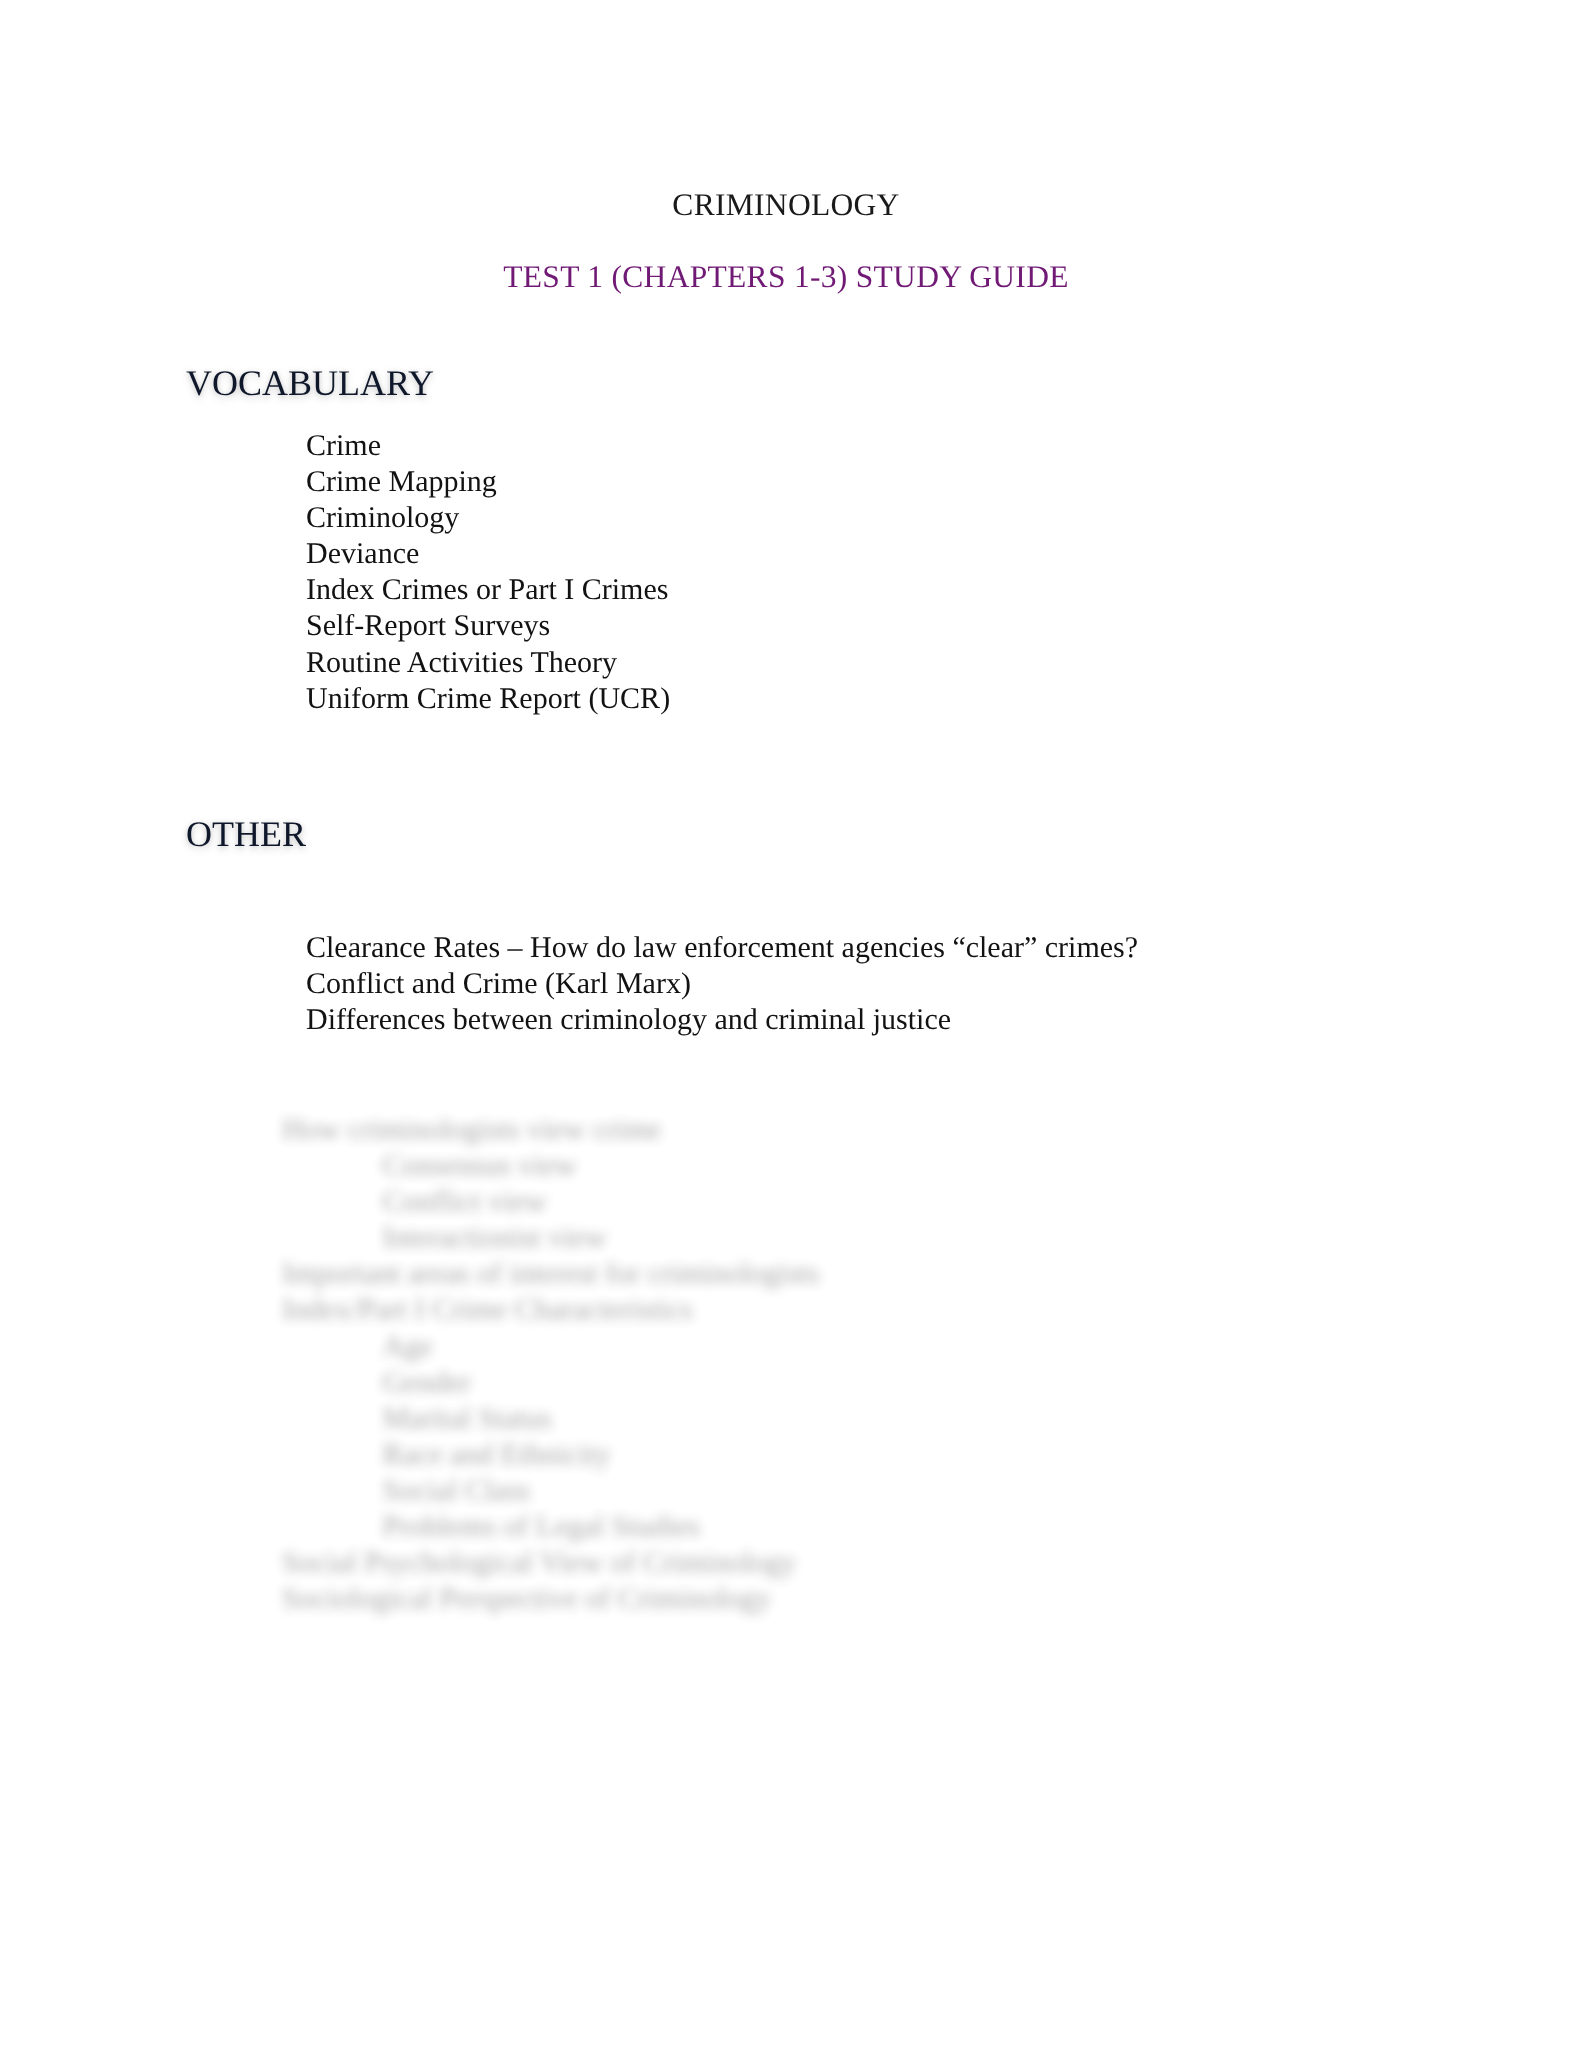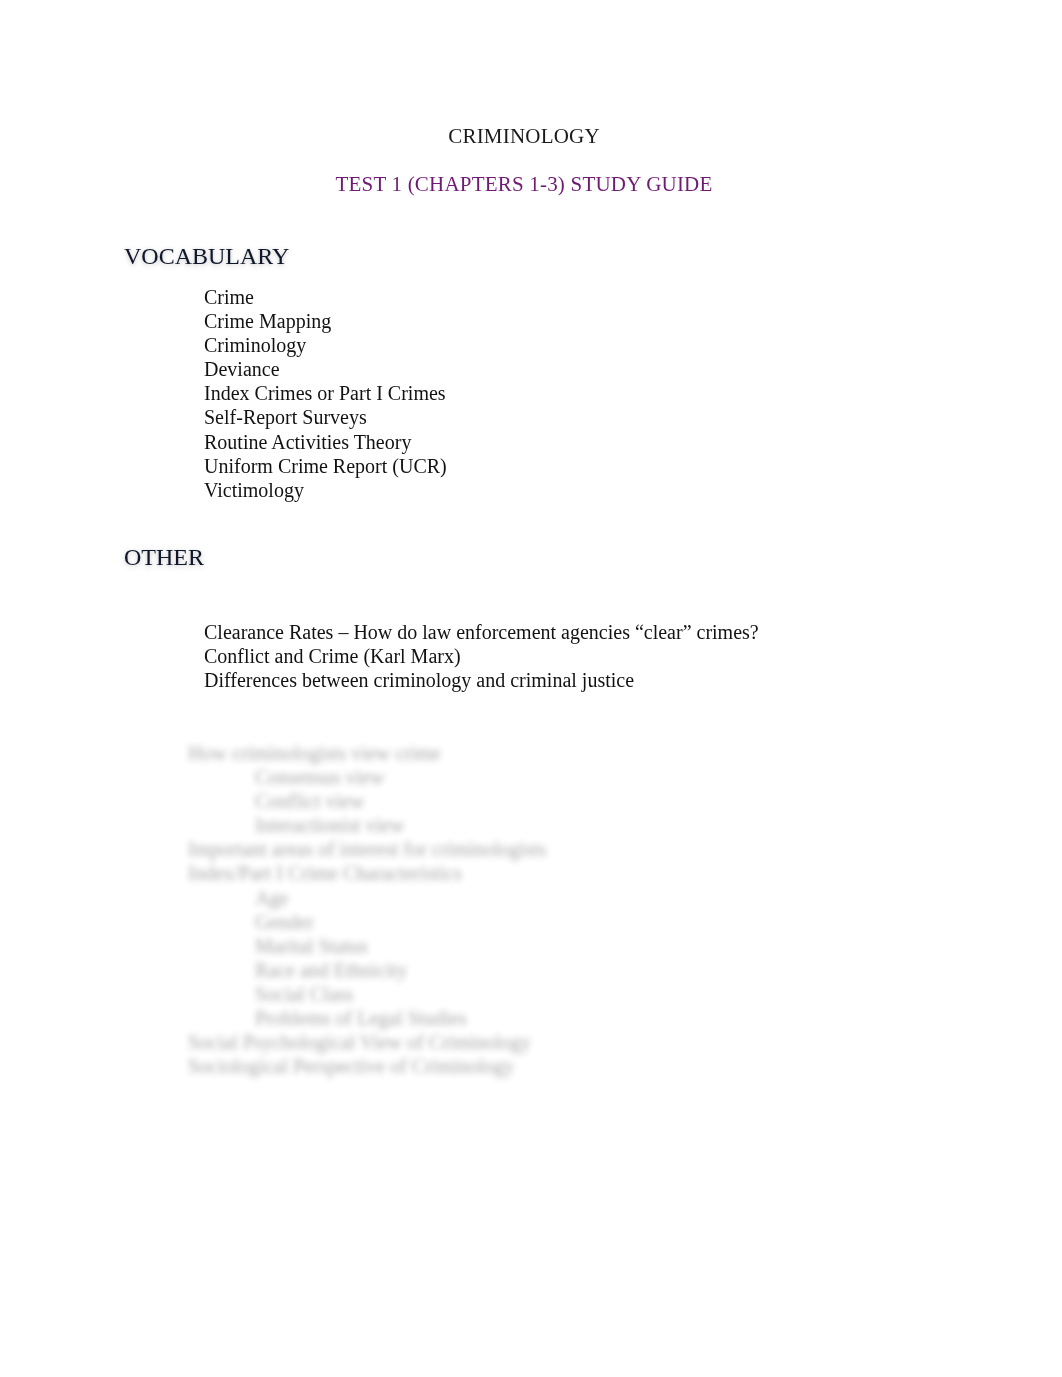--- a/index.html
+++ b/index.html
@@ -110,7 +110,6 @@
     <li>Self-Report Surveys</li>
     <li>Routine Activities Theory</li>
     <li>Uniform Crime Report (UCR)</li>
-    <li>Victimology</li>
   </ul>
 
   <div class="section-heading" id="heading-other">OTHER</div>

